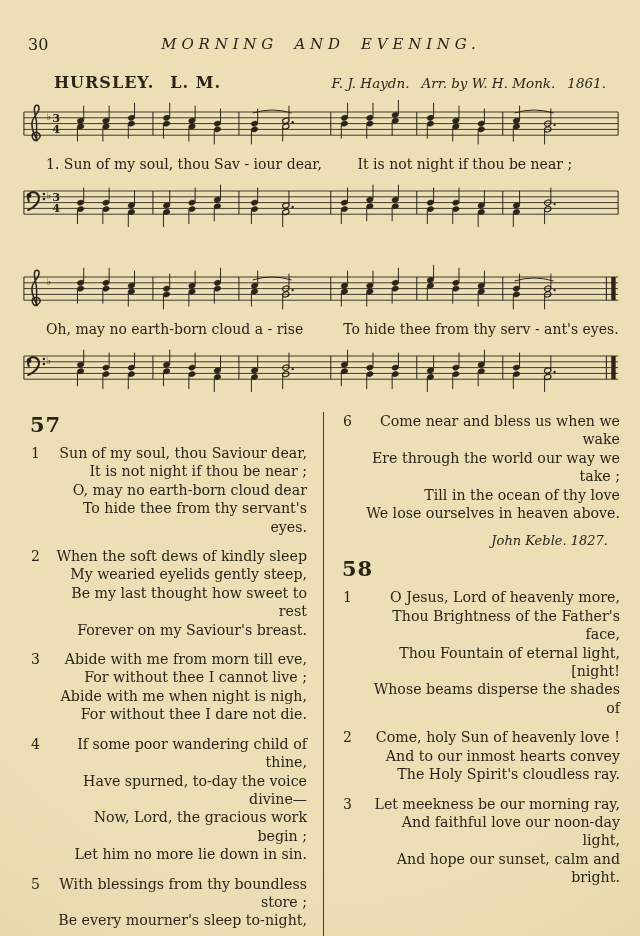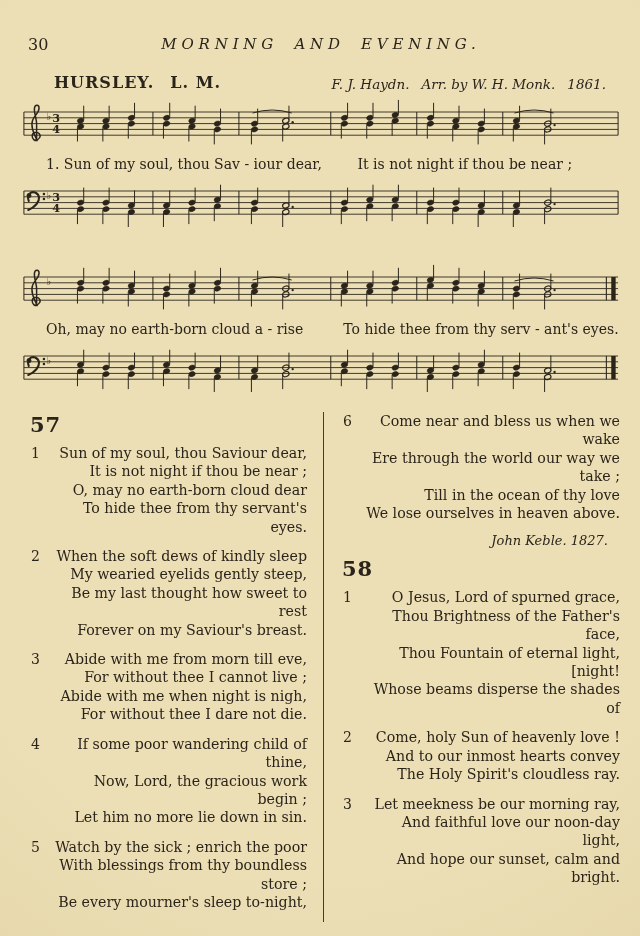--- a/index.html
+++ b/index.html
@@ -13,7 +13,7 @@
   .top-row{position:relative;text-align:center;height:24px;}
   .pageno{position:absolute;left:8px;top:1px;font-size:16px;}
   .running-head{font-style:italic;letter-spacing:0.32em;word-spacing:0.45em;font-size:15px;}
-  .tune-row{display:flex;justify-content:space-between;align-items:flex-end;margin:15px 16px 2px 34px;}
+  .tune-row{display:flex;justify-content:space-between;align-items:center;margin:15px 16px 2px 34px;}
   .tune-title{font-weight:bold;font-size:16px;letter-spacing:1px;}
   .tune-title .meter{margin-left:16px;}
   .tune-attr{font-style:italic;font-size:13.5px;}

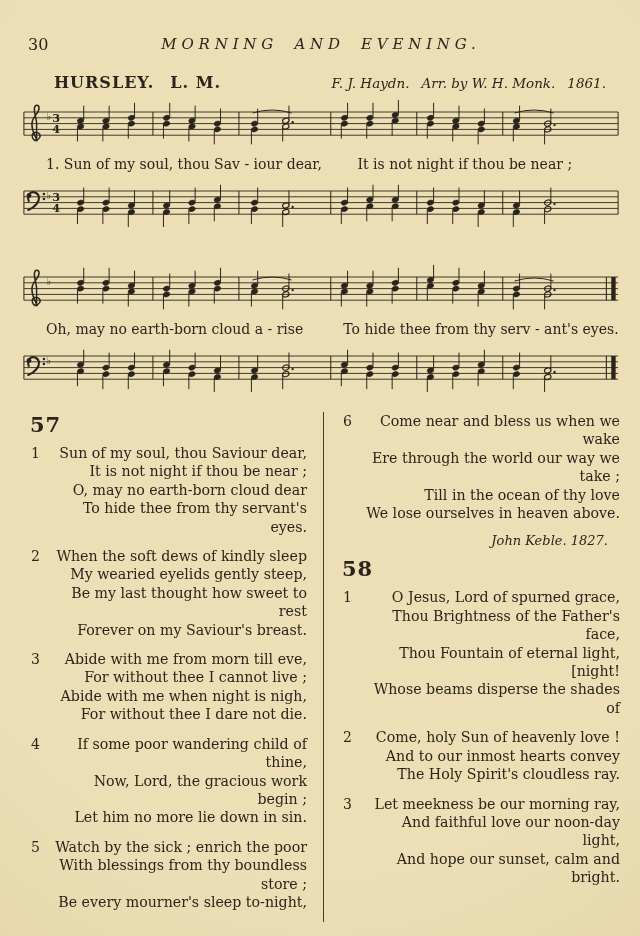--- a/index.html
+++ b/index.html
@@ -472,7 +472,7 @@
           <div class="verse">
             <span class="vnum">1</span>
             <div class="vbody">
-              <div class="vline">O Jesus, Lord of spurned grace,</div>
+              <div class="vline">O Jesus, Lord of heavenly more,</div>
               <div class="vline">Thou Brightness of the Father's face,</div>
               <div class="vline">Thou Fountain of eternal light, [night!</div>
               <div class="vline">Whose beams disperse the shades of</div>

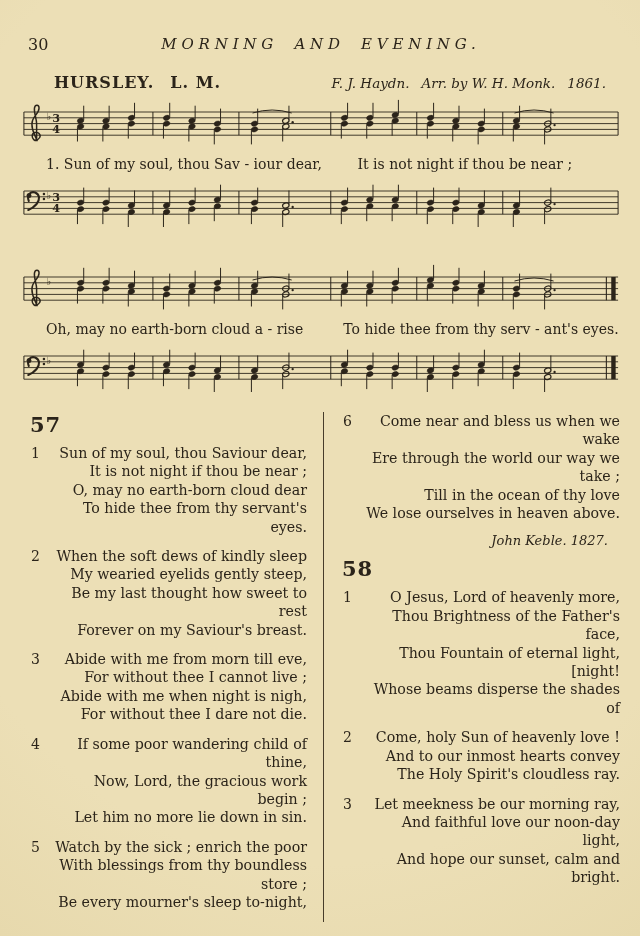--- a/index.html
+++ b/index.html
@@ -440,6 +440,7 @@
             <span class="vnum">4</span>
             <div class="vbody">
               <div class="vline">If some poor wandering child of thine,</div>
+              <div class="vline">Have spurned, to-day the voice divine—</div>
               <div class="vline">Now, Lord, the gracious work begin ;</div>
               <div class="vline">Let him no more lie down in sin.</div>
             </div>

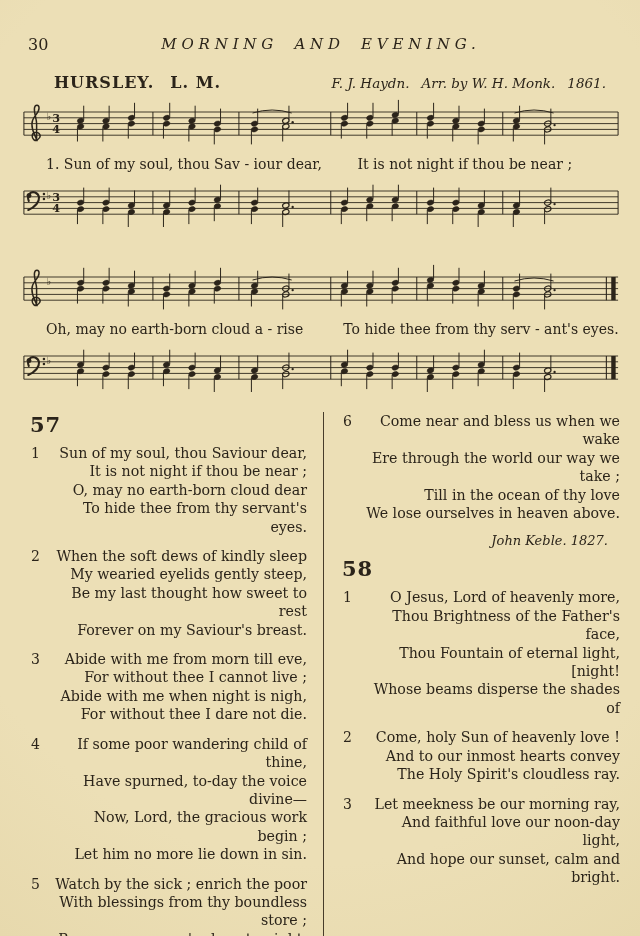--- a/index.html
+++ b/index.html
@@ -448,7 +448,6 @@
           <div class="verse">
             <span class="vnum">5</span>
             <div class="vbody">
-              <div class="vline">Watch by the sick ; enrich the poor</div>
               <div class="vline">With blessings from thy boundless store ;</div>
               <div class="vline">Be every mourner's sleep to-night,</div>
             </div>

